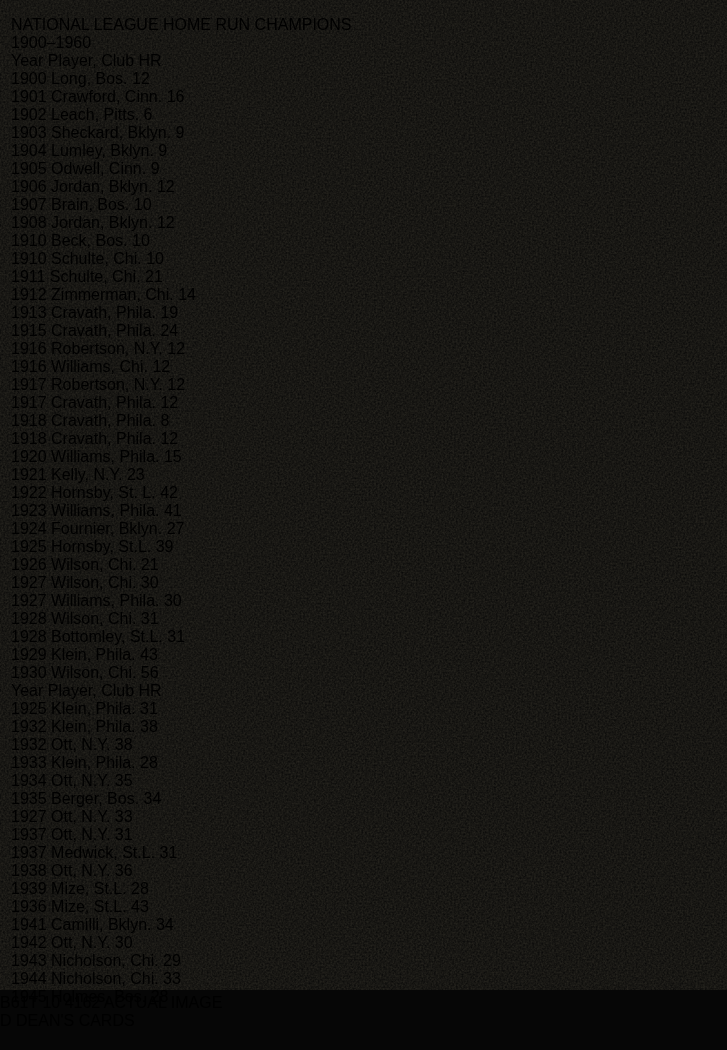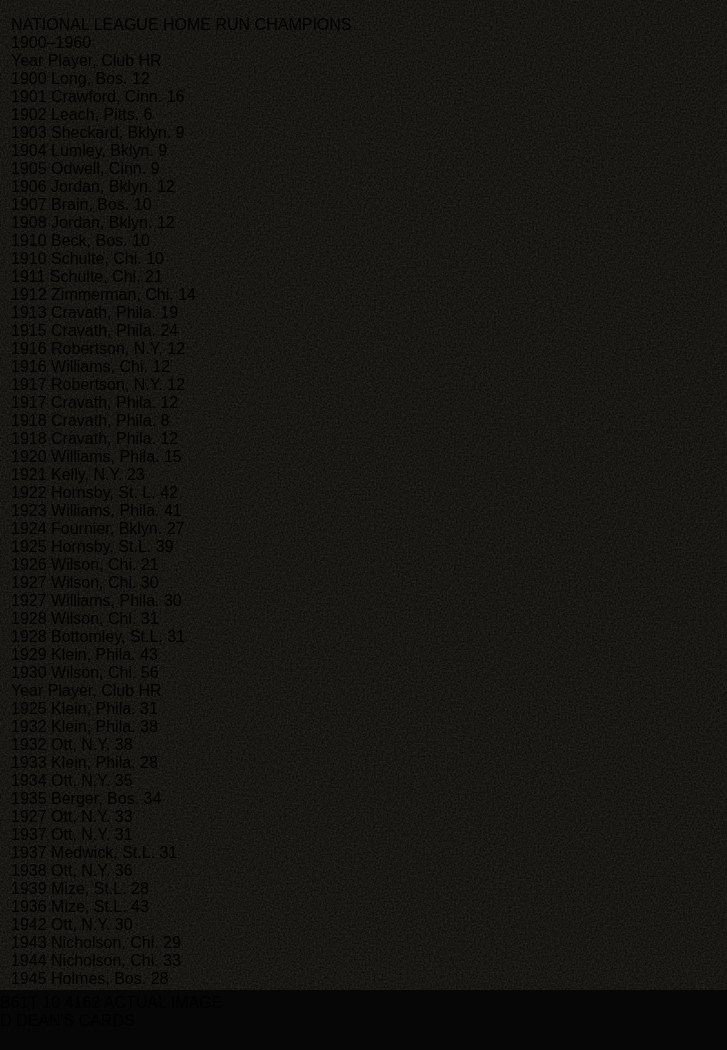--- a/index.html
+++ b/index.html
@@ -369,6 +369,11 @@
               <span class="cell-hr">43</span>
             </div>
 
+            <div class="row">
+              <span class="cell-year">1941</span>
+              <span class="cell-player">Camilli, Bklyn.</span>
+              <span class="cell-hr">34</span>
+            </div>
 
             <div class="row">
               <span class="cell-year">1942</span>

